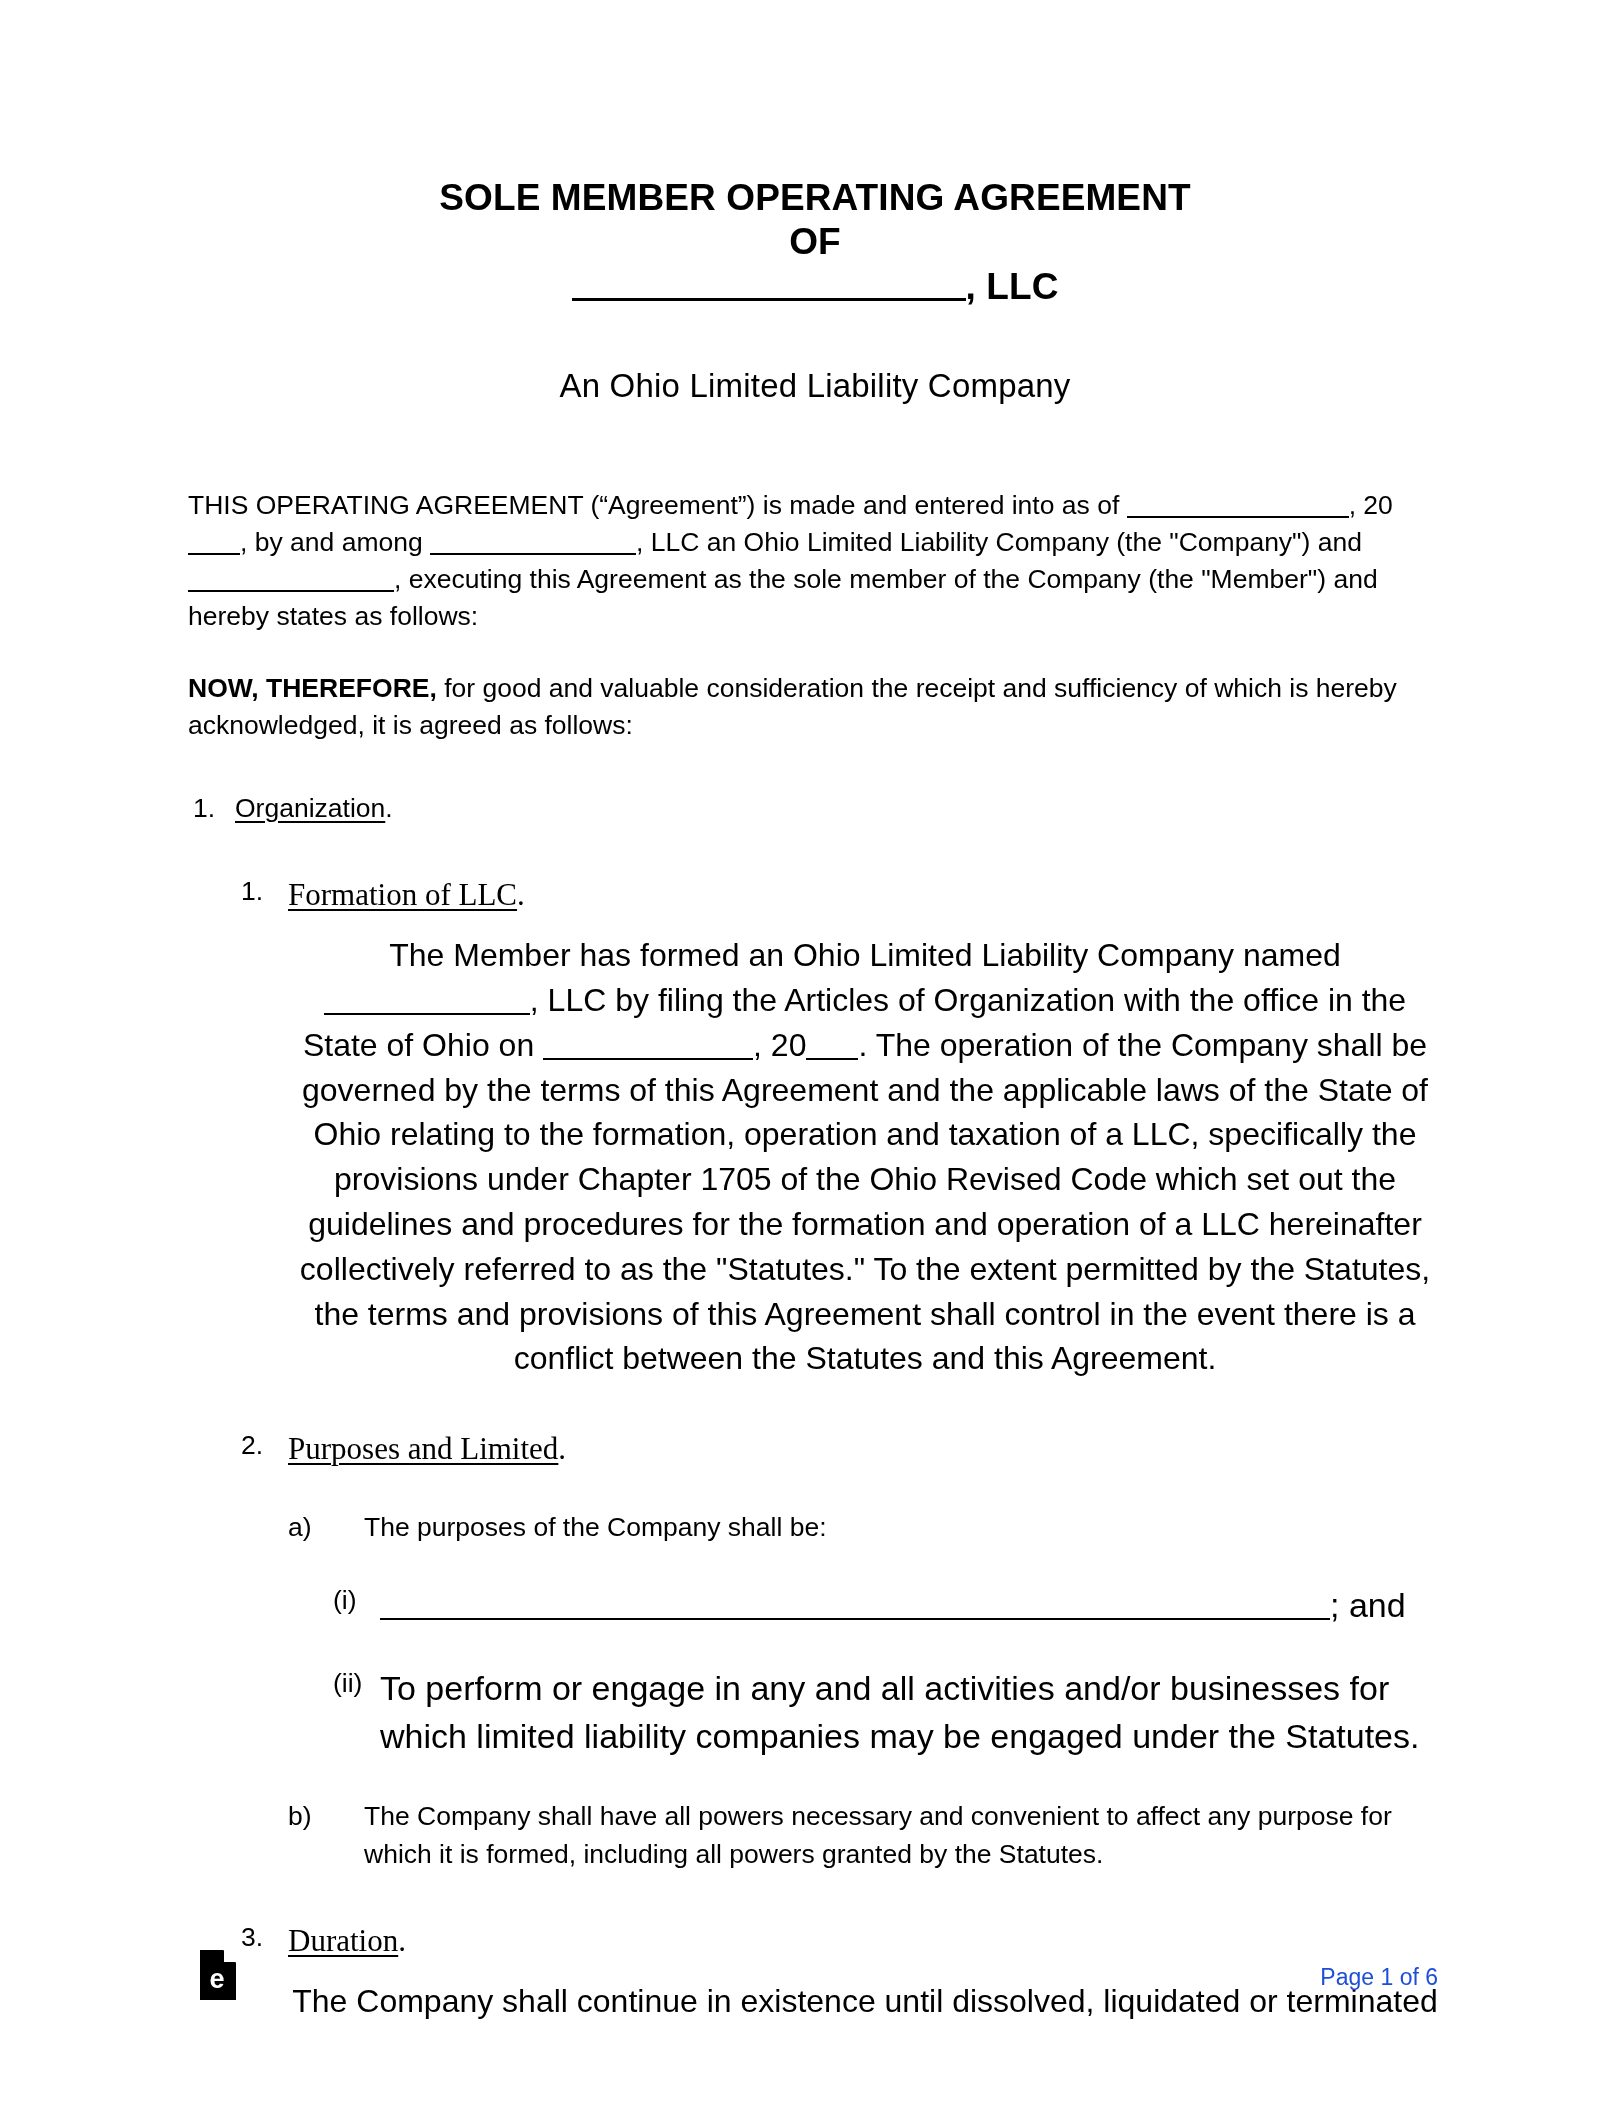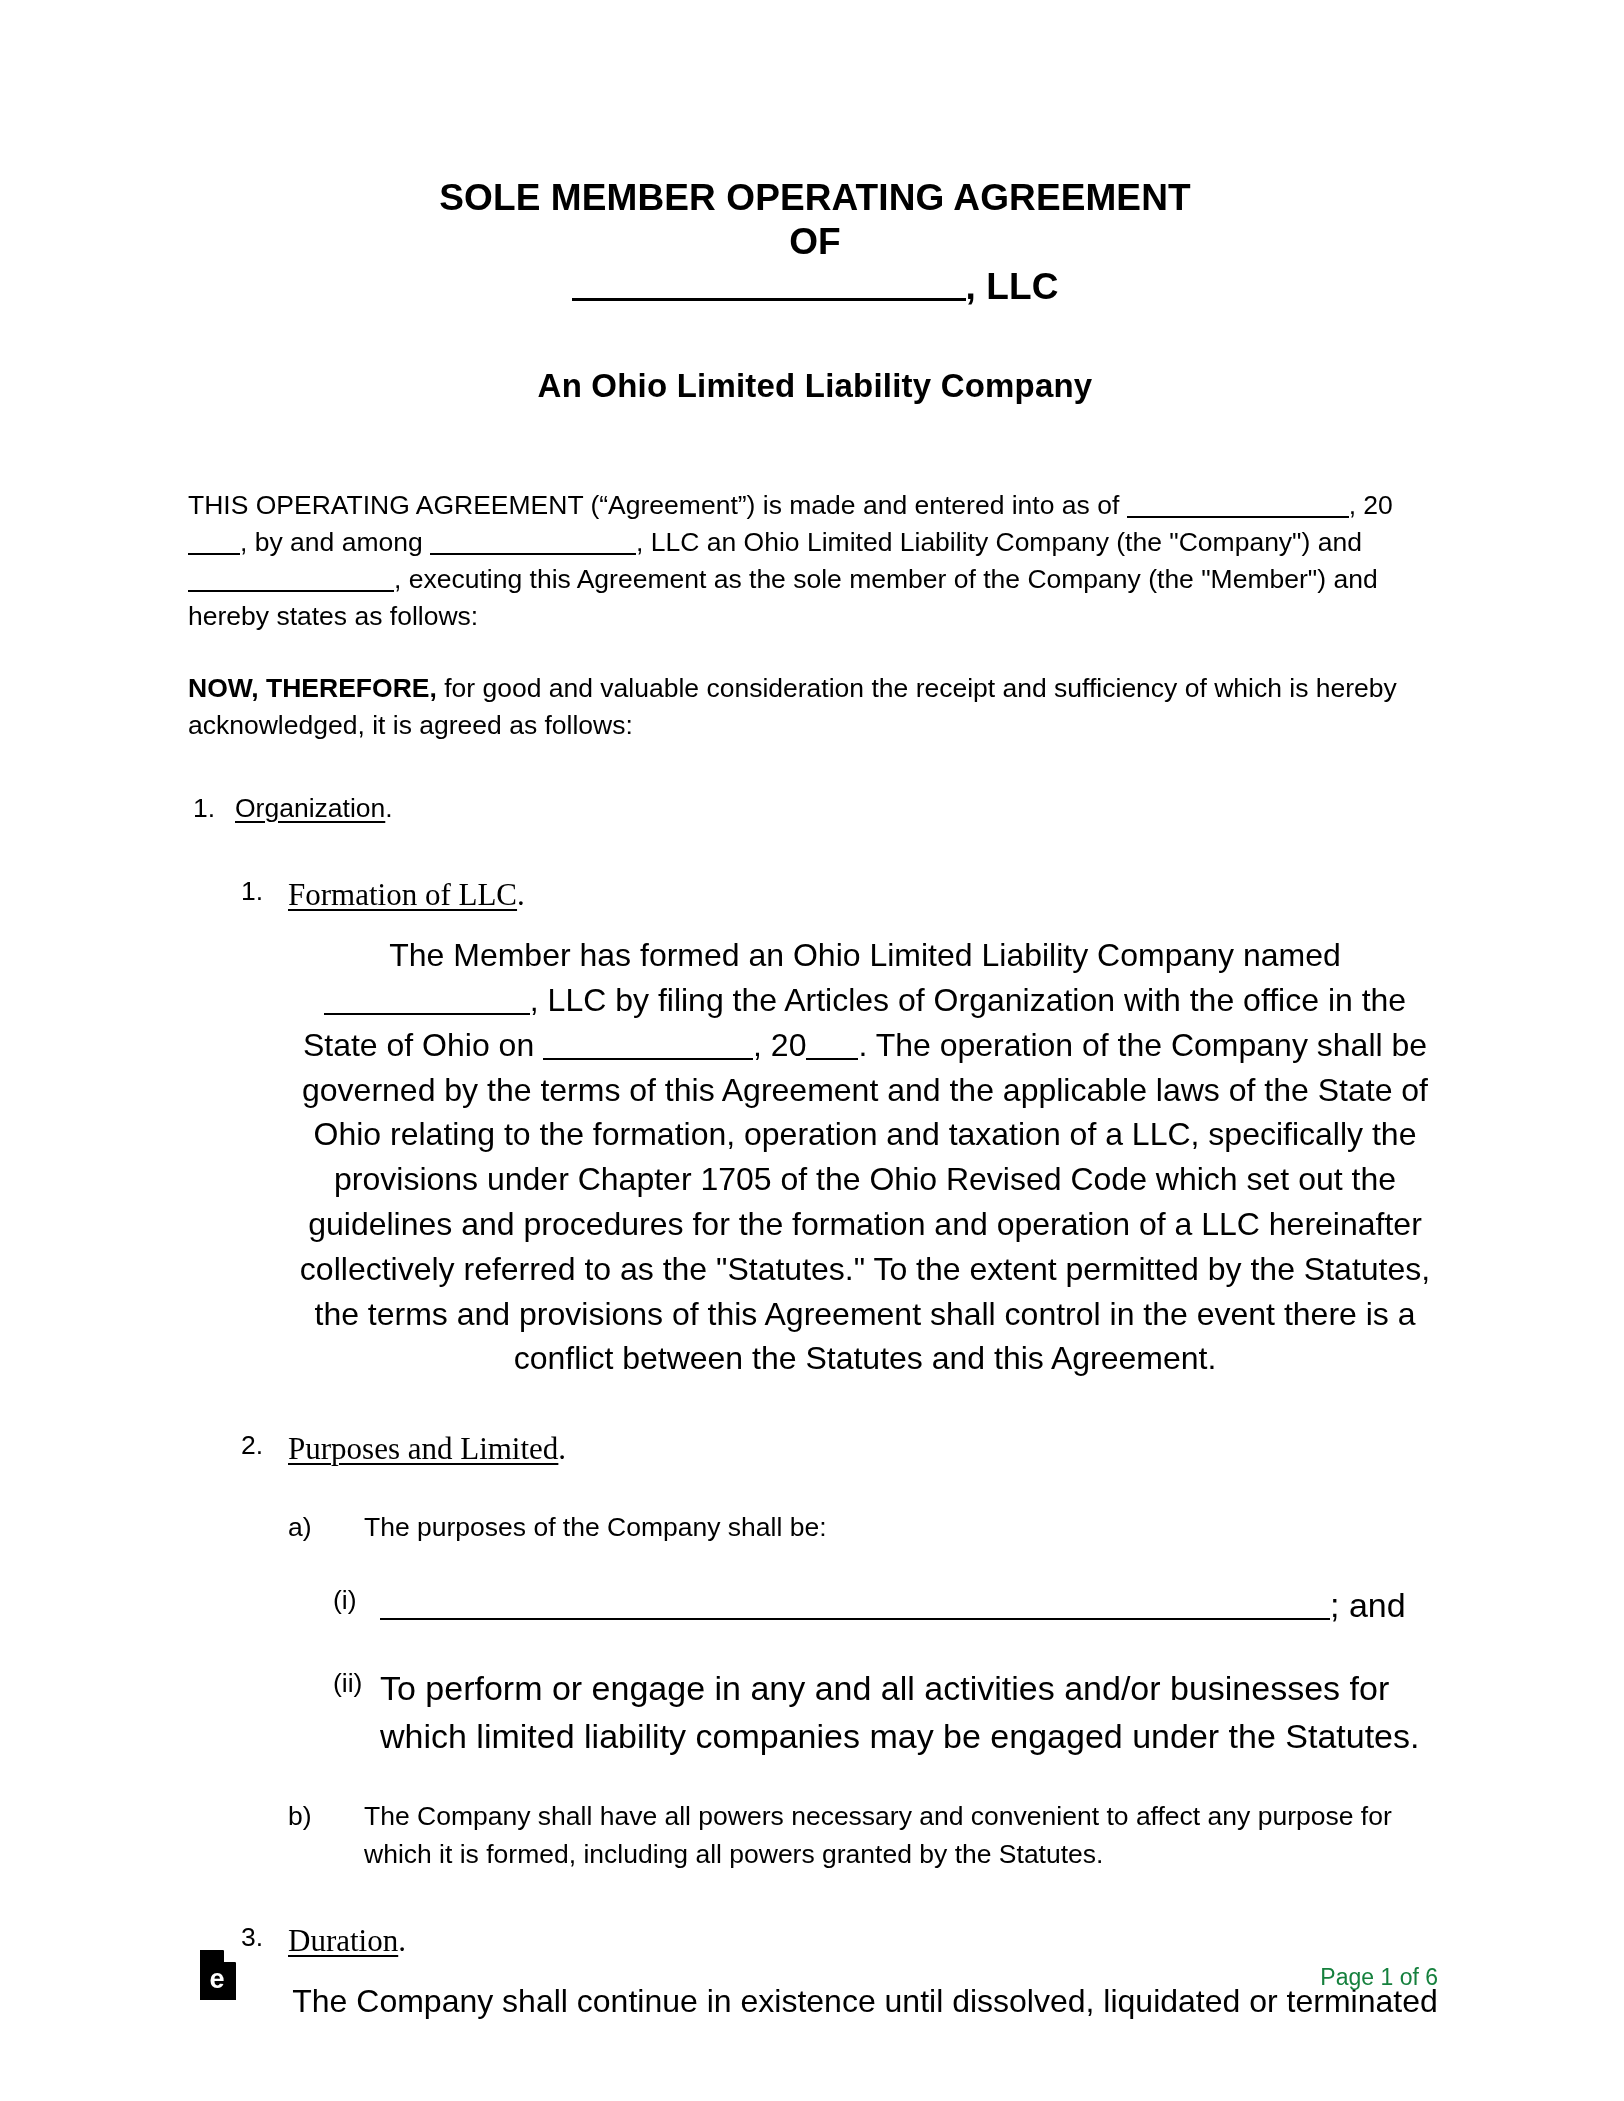--- a/index.html
+++ b/index.html
@@ -48,7 +48,7 @@
   }
   .subtitle {
     text-align: center;
-    font-weight: bold;
+    font-weight: normal;
     font-size: 33px;
     margin-top: 58px;
     letter-spacing: 0.2px;

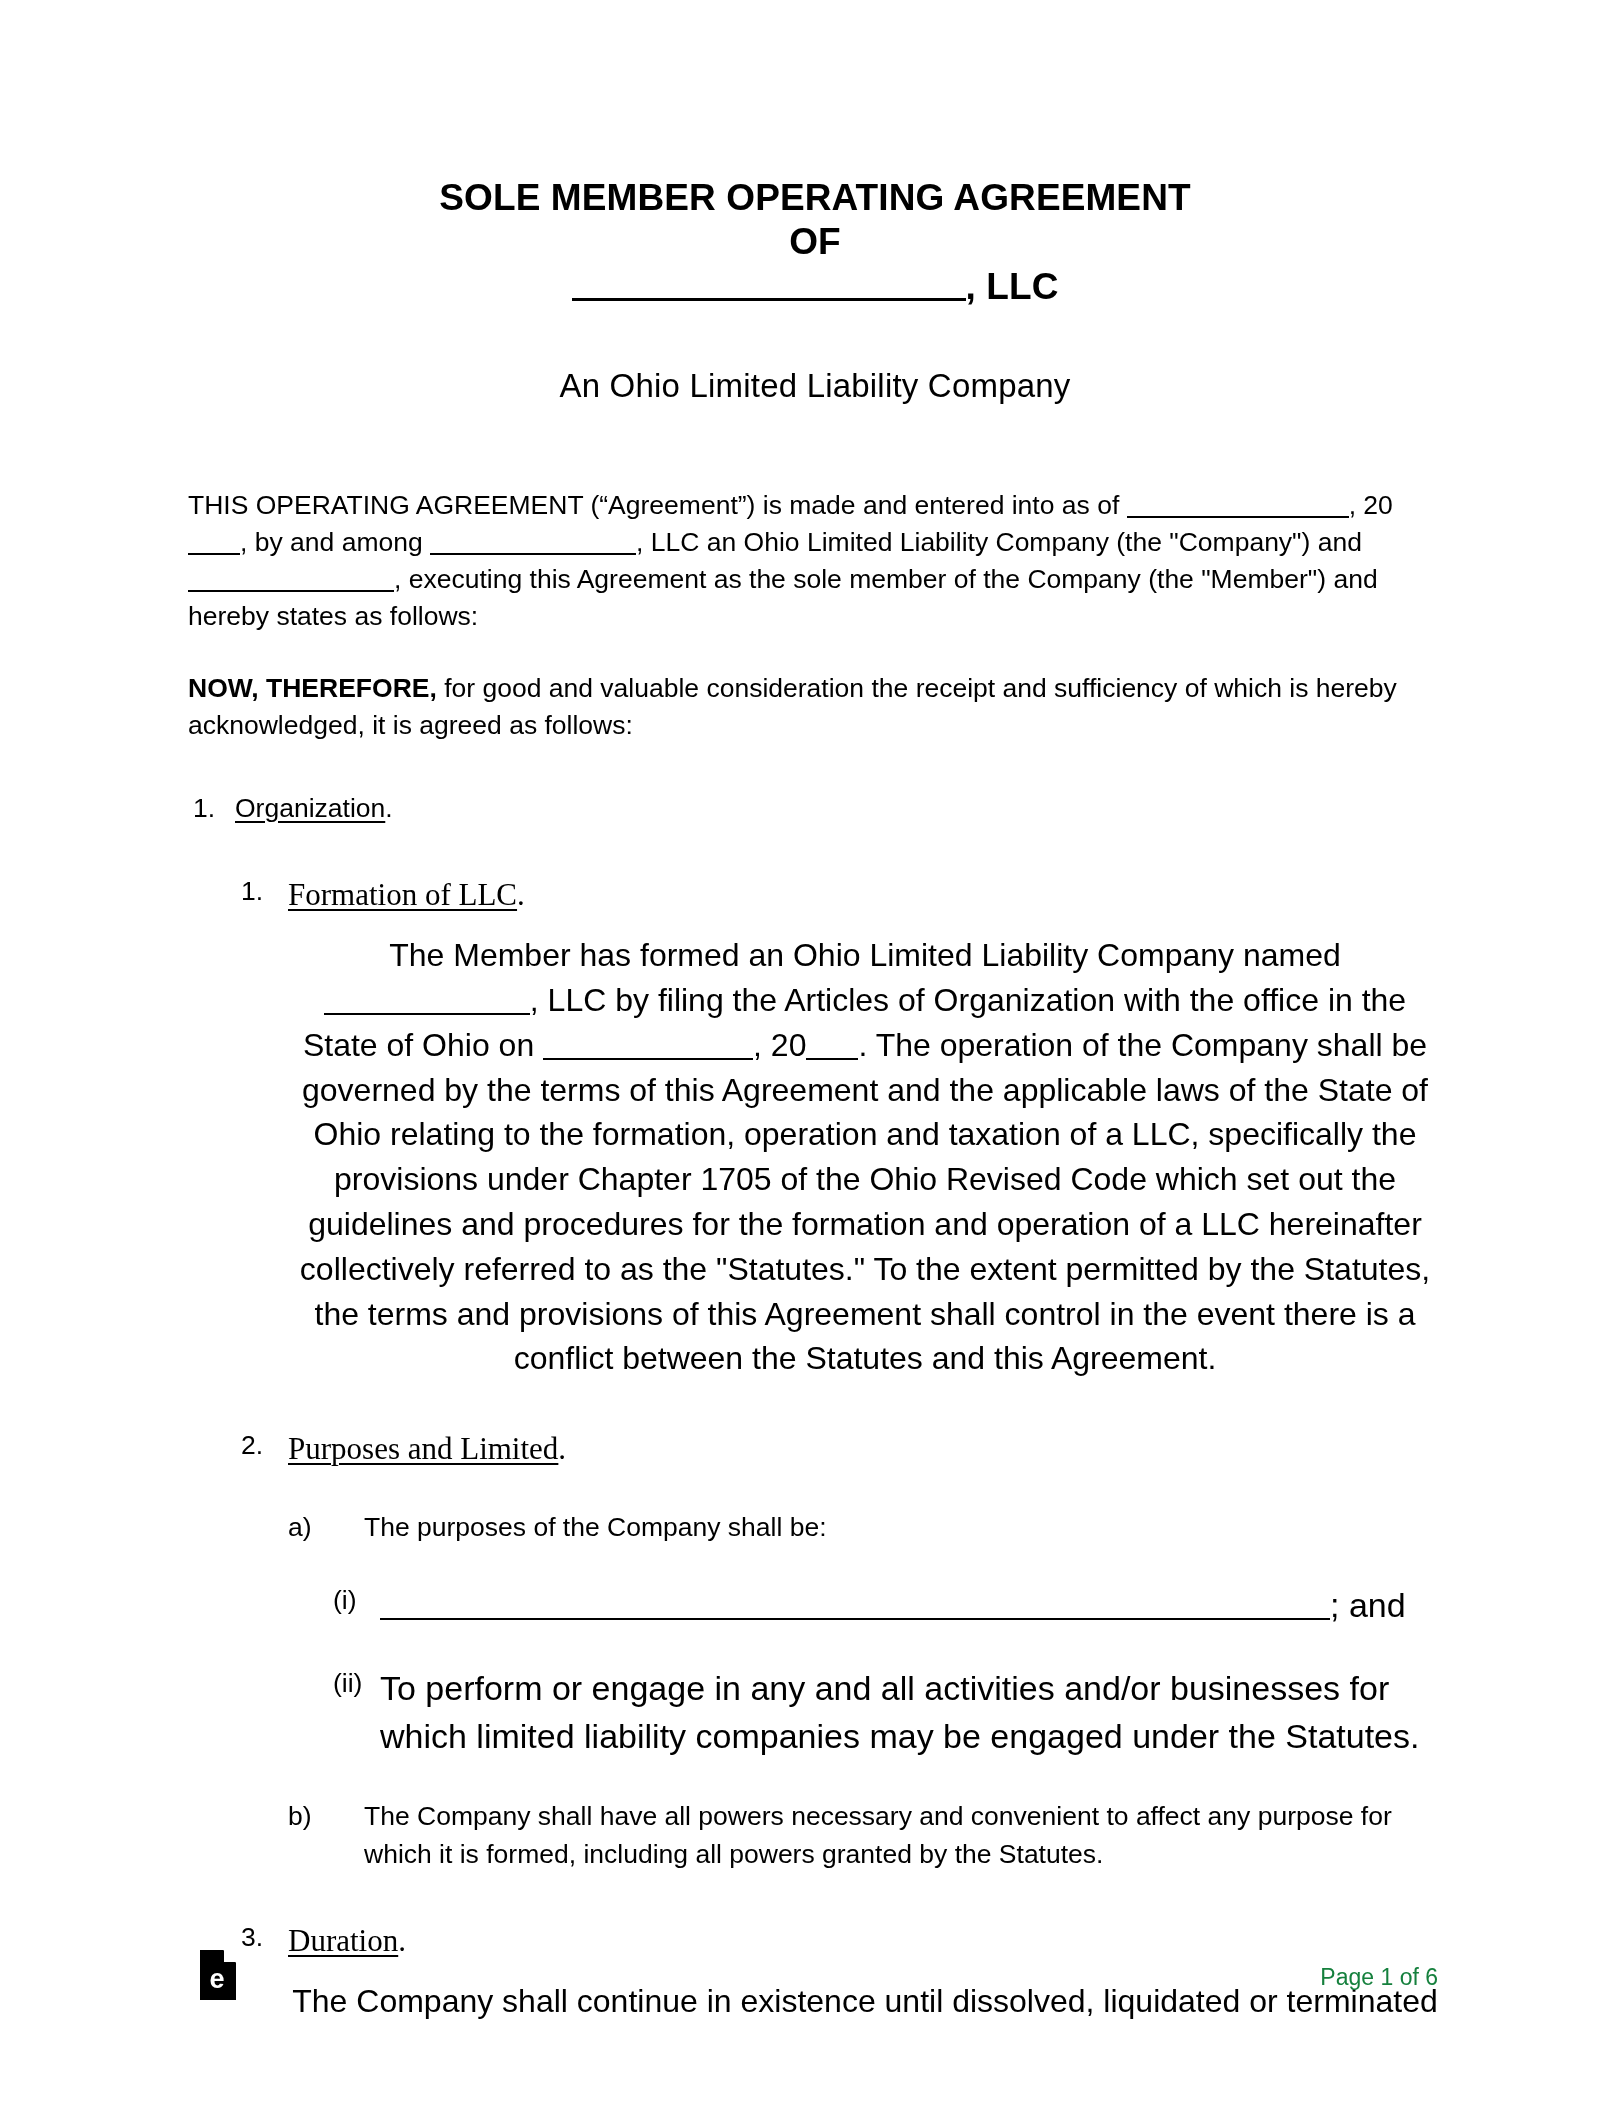--- a/index.html
+++ b/index.html
@@ -194,7 +194,7 @@
     right: 186px;
     top: 20px;
     font-size: 23px;
-    color: #15803d;
+    color: #1d4ed8;
   }
 </style>
 </head>

